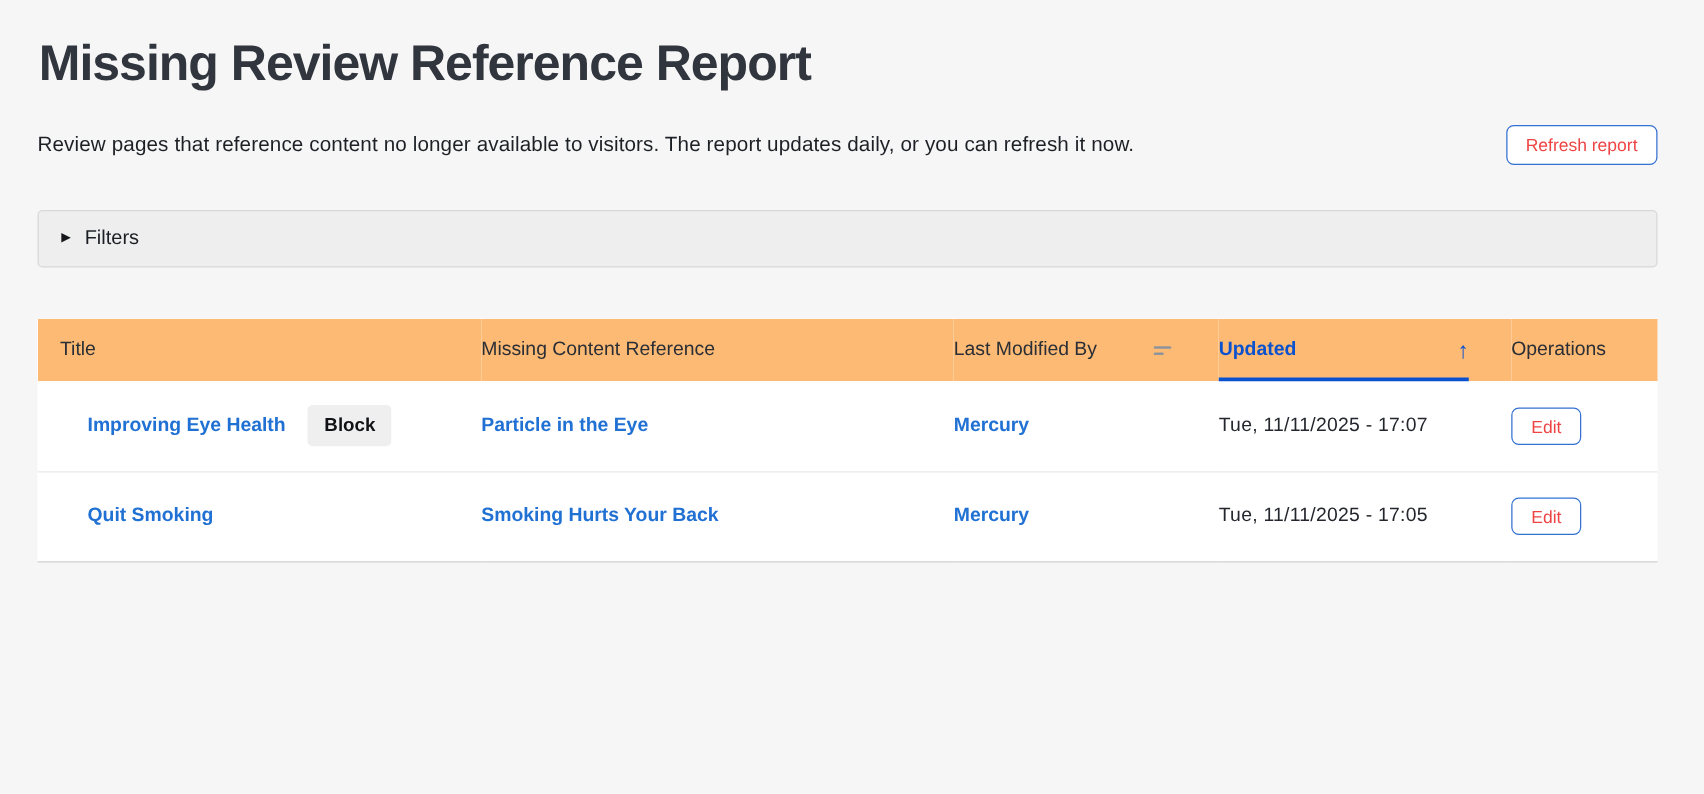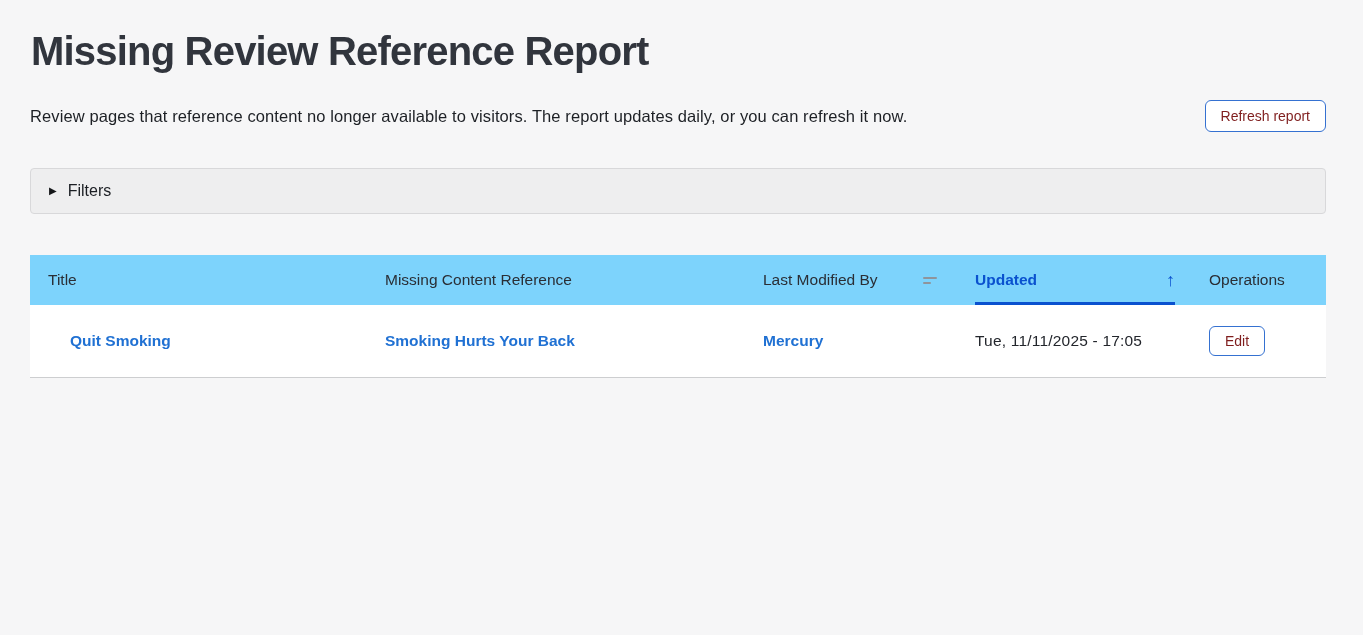--- a/index.html
+++ b/index.html
@@ -27,7 +27,7 @@
   }
   .description { font-size: 16.5px; color: #1d2025; letter-spacing: 0.1px; }
   .btn {
-    background: #ffffff; color: #7f1d1d;
+    background: #ffffff; color: #ef4444;
     border: 1px solid #3571d1; border-radius: 6px;
     font-family: "Liberation Sans", sans-serif;
     font-size: 14px; font-weight: 500;

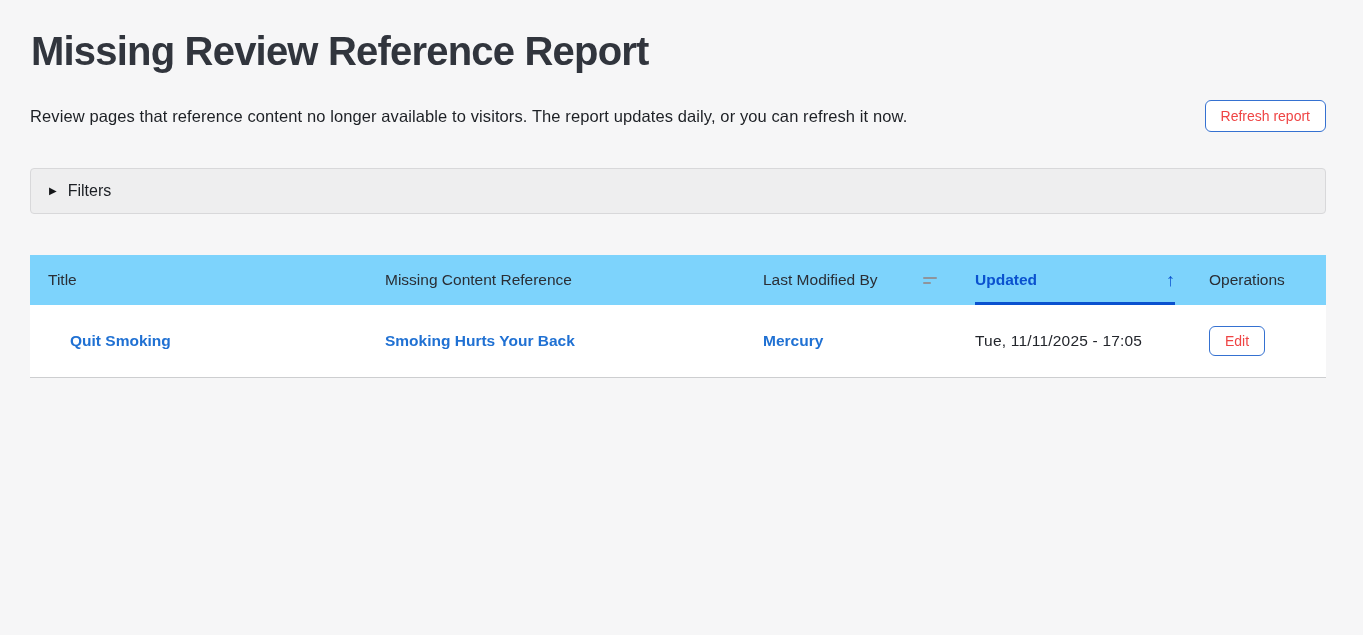--- a/index.html
+++ b/index.html
@@ -58,7 +58,7 @@
     border-bottom: 1px solid #cdced0;
   }
   thead th {
-    background: #7dd3fc;
+    background: #fdba74;
     height: 50px;
     text-align: left;
     font-weight: 400;

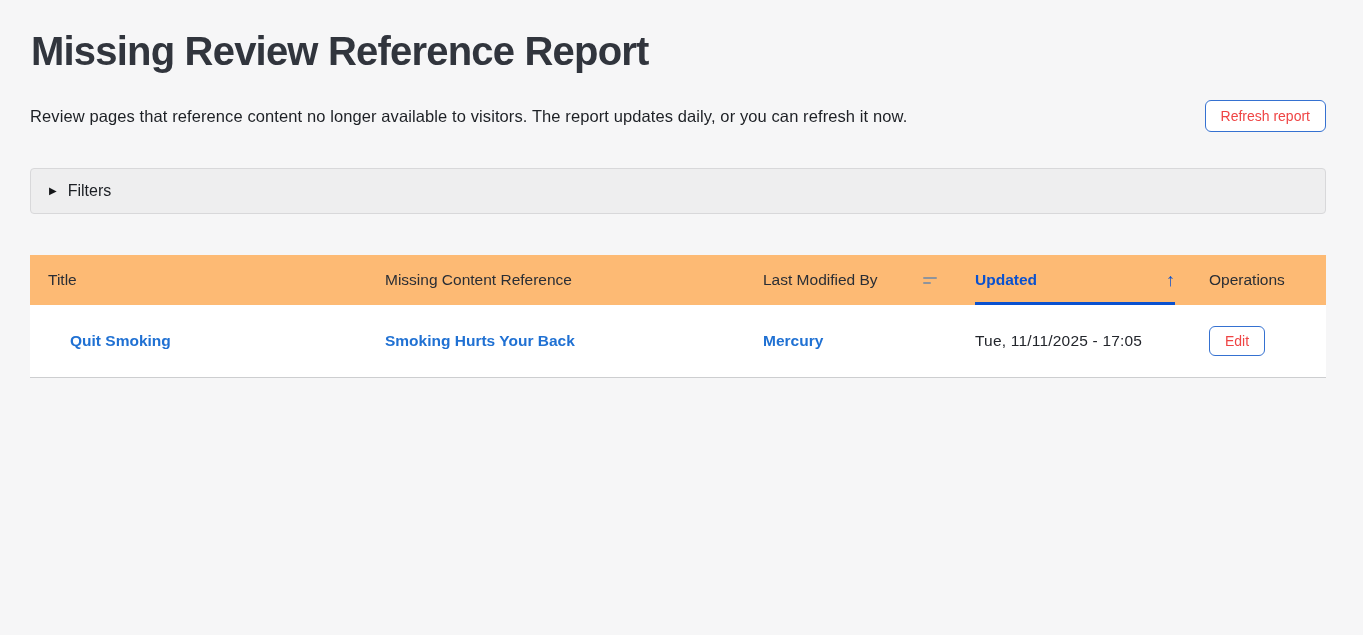--- a/index.html
+++ b/index.html
@@ -150,6 +150,15 @@
       </tr>
     </thead>
     <tbody id="report-body">
+  <tr>
+    <td class="cell-title">
+      <a class="link">Improving Eye Health</a><span class="badge">Block</span>
+    </td>
+    <td><a class="link">Particle in the Eye</a></td>
+    <td><a class="link">Mercury</a></td>
+    <td><span class="date">Tue, 11/11/2025 - 17:07</span></td>
+    <td><button class="btn edit-btn">Edit</button></td>
+  </tr>
 
 
   <tr>

